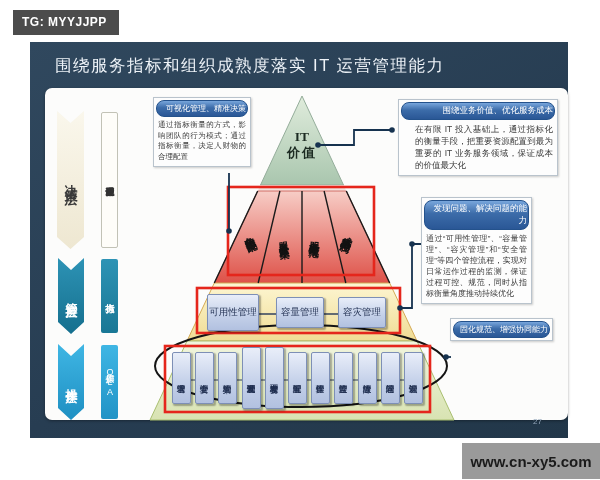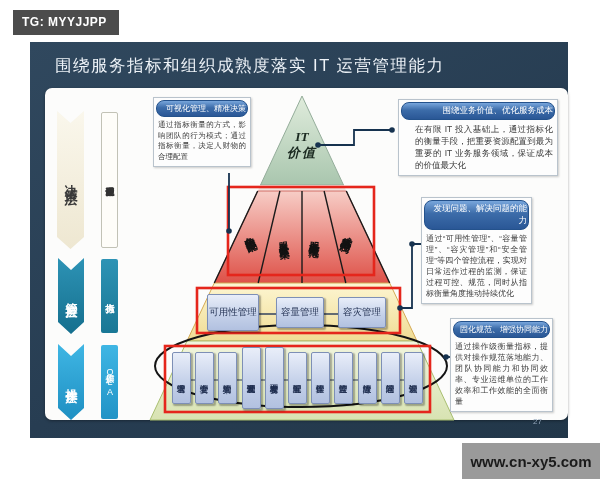--- a/index.html
+++ b/index.html
@@ -42,7 +42,7 @@
   .vtext{writing-mode:vertical-rl;text-orientation:upright;}
 
   
-  .apex{left:282px;top:129px;width:40px;text-align:center;color:#1c2b22;line-height:16px;font-style:italic;}
+  .apex{left:282px;top:129px;width:40px;text-align:center;color:#1c2b22;line-height:16px;}
   .apex .it{font-family:"Liberation Serif","DejaVu Serif",serif;font-weight:bold;font-size:13.5px;}
   .apex .val{font-weight:bold;font-size:13px;letter-spacing:2px;}
 

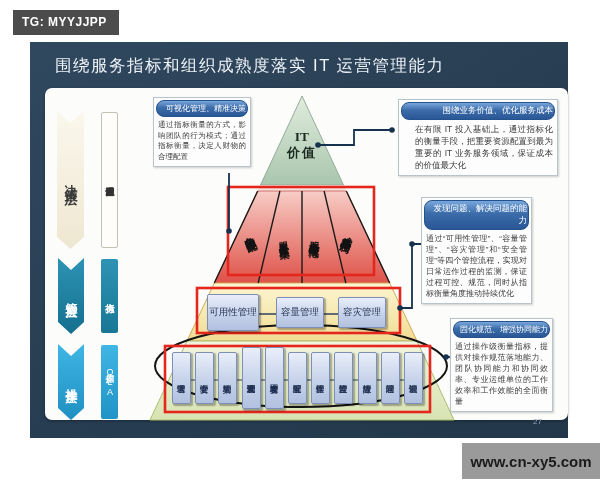--- a/index.html
+++ b/index.html
@@ -234,7 +234,6 @@
   </div>
   <div class="abs callout co4">
     <div class="co-head">固化规范、增强协同能力</div>
-    <div class="co-body">通过操作级衡量指标，提供对操作规范落地能力、团队协同能力和协同效率、专业运维单位的工作效率和工作效能的全面衡量</div>
   </div>
 
   <div class="abs watermark">www.cn-xy5.com</div>

